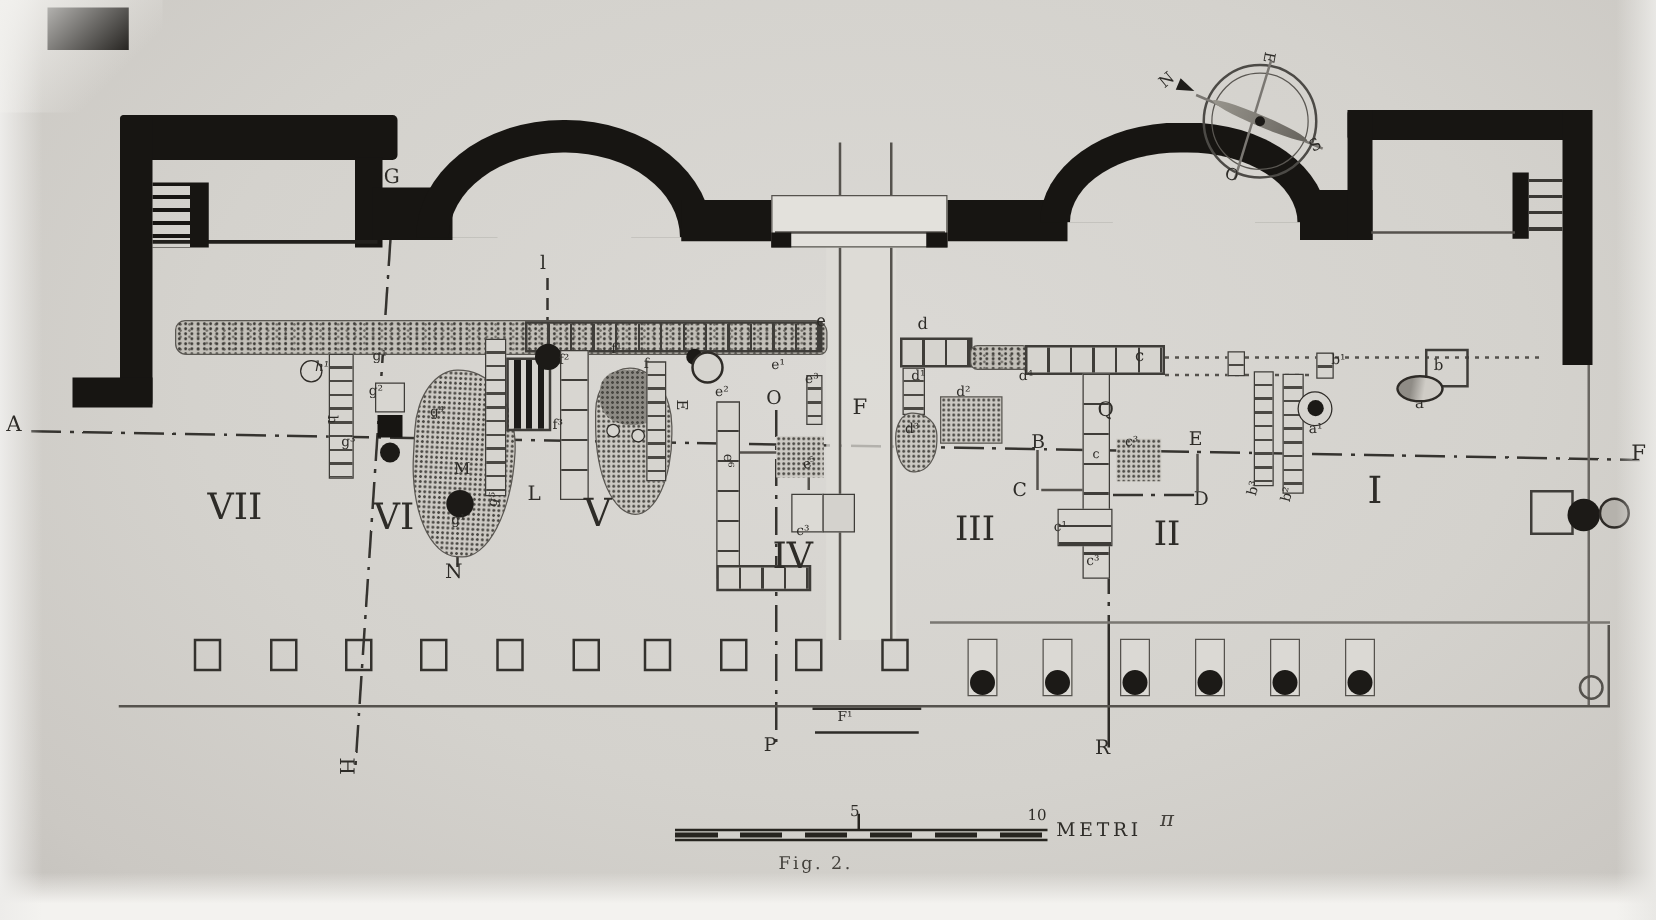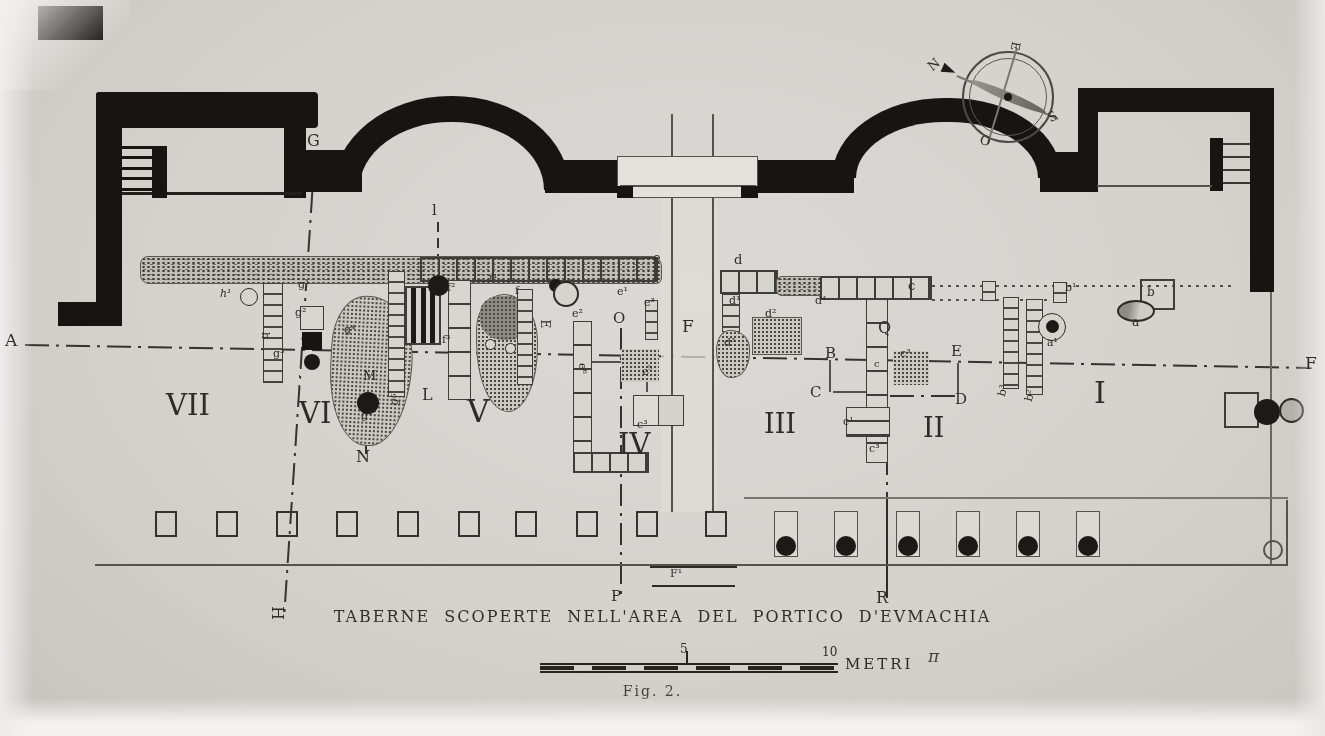--- a/index.html
+++ b/index.html
@@ -205,7 +205,7 @@
     <span class="lbl" style="left: 653px; top: 251px; font-size: 13px;">e</span>
     <span class="lbl" style="left: 734px; top: 253px; font-size: 13px;">d</span>
     <span class="lbl" style="left: 908px; top: 279px; font-size: 13px;">c</span>
-    <span class="lbl" style="left: 220px; top: 288px; font-size: 11px; font-style: italic;">h¹</span>
+    <span class="lbl" style="left: 252px; top: 288px; font-size: 11px; font-style: italic;">h¹</span>
     <span class="lbl" style="left: 298px; top: 279px; font-size: 11px;">g¹</span>
     <span class="lbl" style="left: 295px; top: 307px; font-size: 11px;">g²</span>
     <span class="lbl" style="left: 262px; top: 330px; font-size: 11px; transform: rotate(90deg);">h</span>

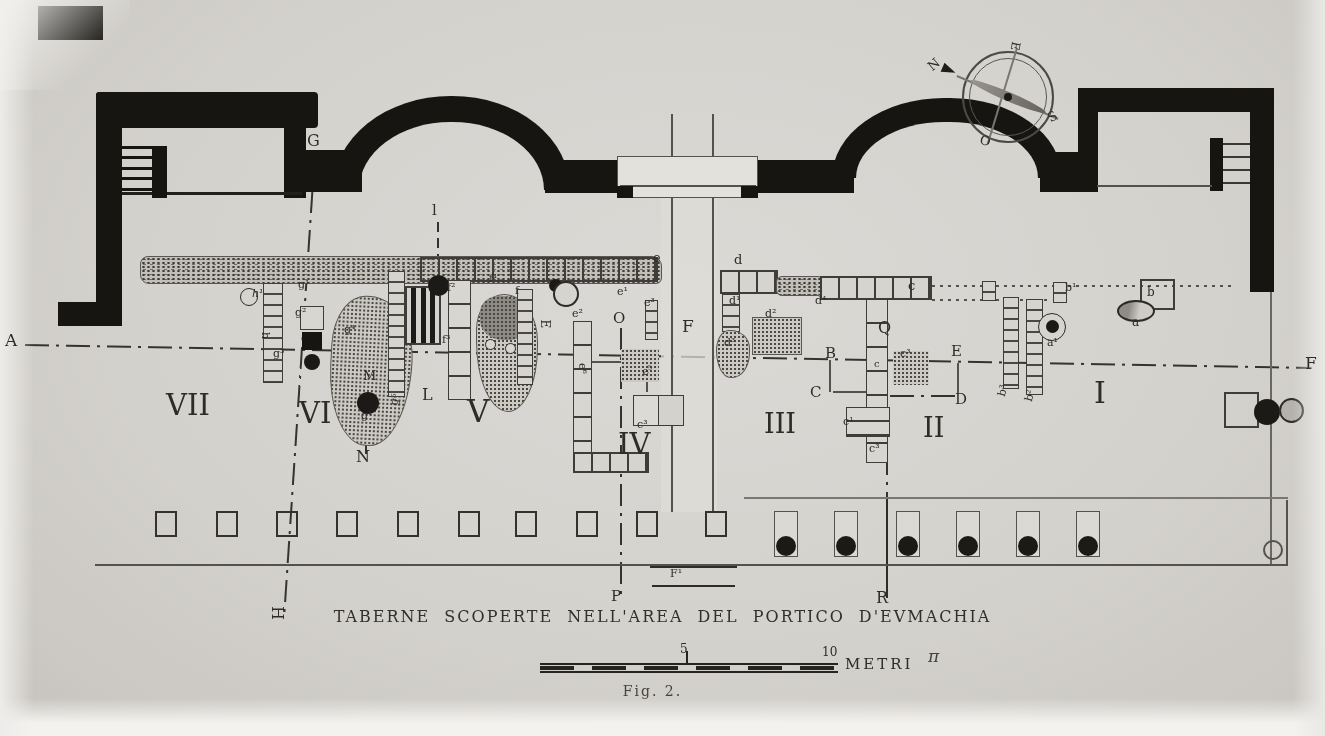--- a/index.html
+++ b/index.html
@@ -38,7 +38,6 @@
 
 <div id="plan">
 
-  <div class="title" style="top:607px;font-size:16px;letter-spacing:2px;word-spacing:7px;color:#32302b;">TABERNE SCOPERTE NELL'AREA DEL PORTICO D'EVMACHIA</div>
   <div class="title" style="top:683px;left:-20px;font-size:14px;letter-spacing:2px;color:#45423d;">Fig. 2.</div>
 
   <div class="ddh" style="left:25px;top:344px;width:1287px;transform:rotate(1.02deg);transform-origin:left center;"></div>

